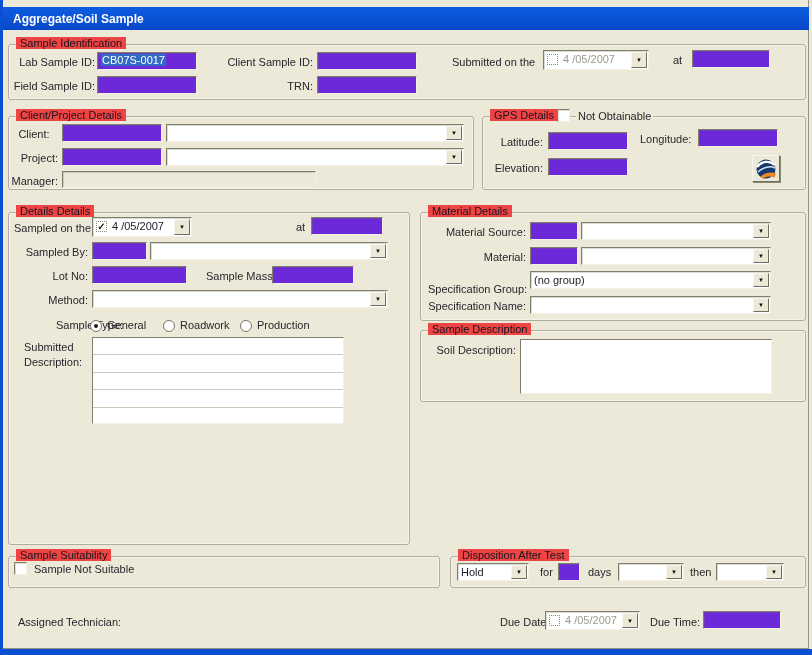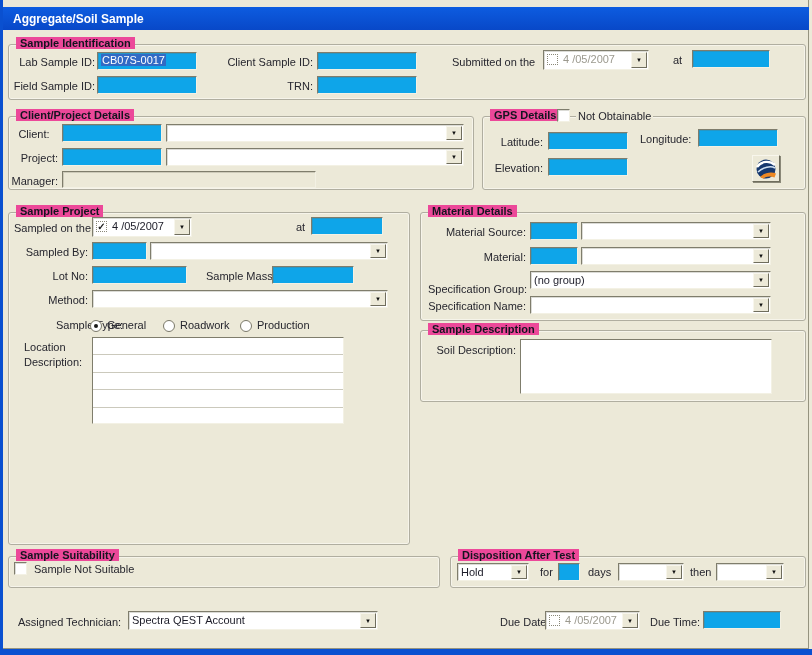--- a/index.html
+++ b/index.html
@@ -14,7 +14,7 @@
           background:linear-gradient(180deg,#0d5ce0 0%,#0848c8 100%);
           color:#fff;font-weight:bold;font-size:12px;display:flex;align-items:center;padding-left:10px;box-sizing:border-box;}
   .group{position:absolute;border:1px solid #b0aea0;border-radius:3px;box-shadow:inset 0 0 0 1px #f6f4ea;}
-  .gtitle{position:absolute;top:-8px;left:7px;background:#ec4899;padding:0 4px;font-weight:bold;color:#14141f;white-space:nowrap;}
+  .gtitle{position:absolute;top:-8px;left:7px;background:#ef4444;padding:0 4px;font-weight:normal;color:#14141f;white-space:nowrap;}
   .lbl{position:absolute;white-space:nowrap;color:#26262e;}
   .lbl.r{text-align:right;}
   .txt{position:absolute;background:#0ea5e9;border:1px solid;border-color:#7f7d6c #f3f1e4 #f3f1e4 #7f7d6c;

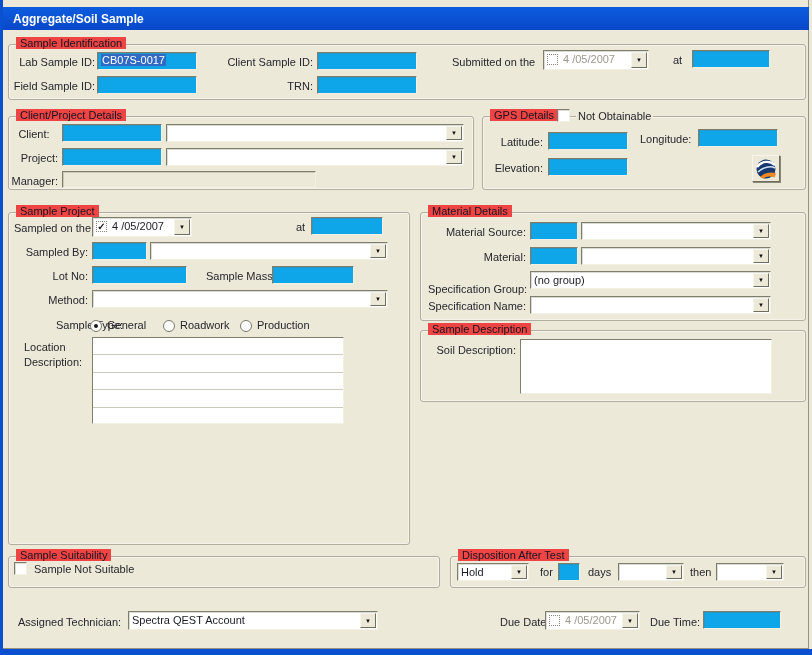--- a/index.html
+++ b/index.html
@@ -17,7 +17,7 @@
   .gtitle{position:absolute;top:-8px;left:7px;background:#ef4444;padding:0 4px;font-weight:normal;color:#14141f;white-space:nowrap;}
   .lbl{position:absolute;white-space:nowrap;color:#26262e;}
   .lbl.r{text-align:right;}
-  .txt{position:absolute;background:#0ea5e9;border:1px solid;border-color:#7f7d6c #f3f1e4 #f3f1e4 #7f7d6c;
+  .txt{position:absolute;background:#6d28d9;border:1px solid;border-color:#7f7d6c #f3f1e4 #f3f1e4 #7f7d6c;
        box-shadow:inset 1px 1px 0 rgba(110,110,90,.25);box-sizing:border-box;font-size:11px;padding:1px 3px;overflow:hidden;white-space:nowrap;}
   .txt.dis{background:#ECE9D8;color:#7a7868;}
   .sel{background:#316AC5;color:#fff;padding:0 1px;}

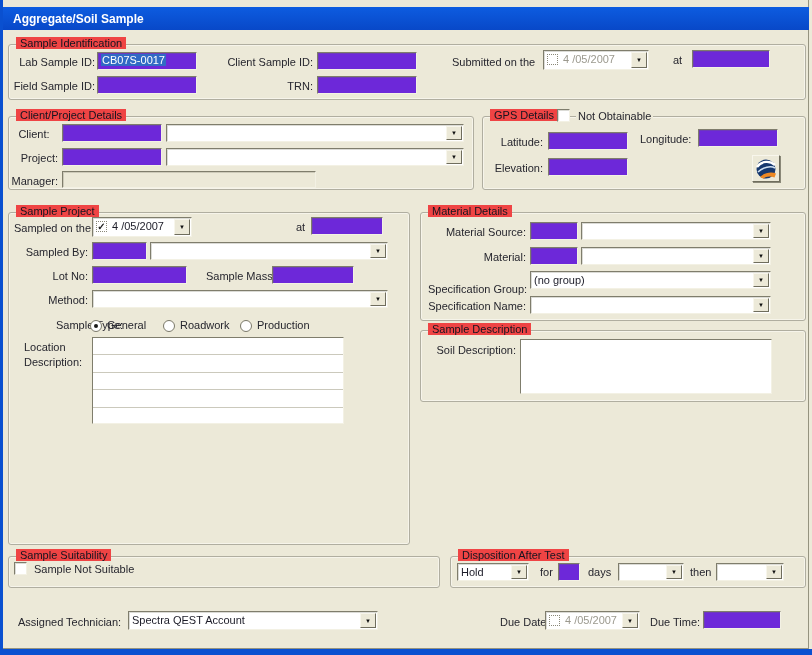--- a/index.html
+++ b/index.html
@@ -111,7 +111,7 @@
   </div>
 
   <div class="group" style="left:8px;top:212px;width:400px;height:331px;">
-    <span class="gtitle">Sample Project</span>
+    <span class="gtitle">Details Details</span>
   </div>
   <div class="lbl" style="left:14px;top:222px;">Sampled on the</div>
   <div class="combo" style="left:92px;top:217px;width:100px;height:20px;">

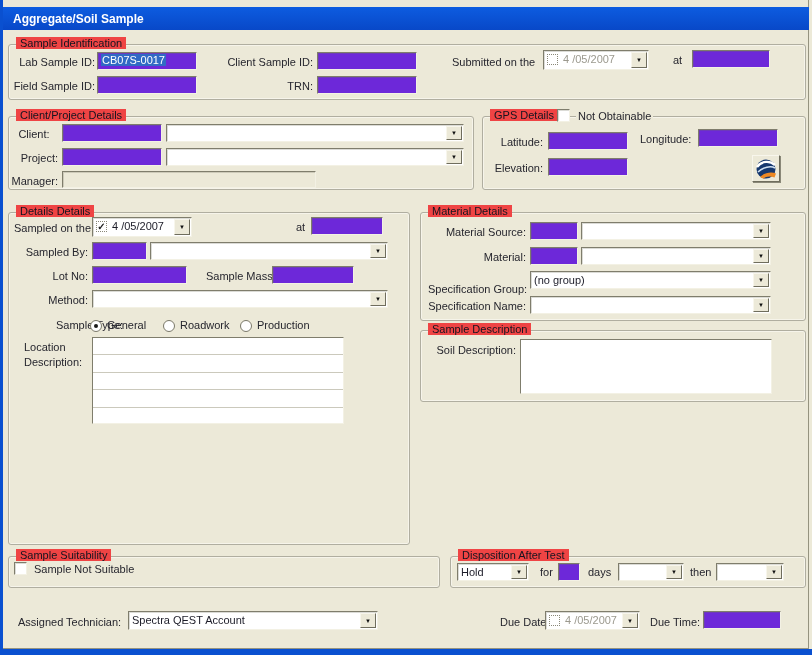--- a/index.html
+++ b/index.html
@@ -145,7 +145,7 @@
   <div class="lbl" style="left:180px;top:319px;">Roadwork</div>
   <div class="radio" style="left:240px;top:320px;"></div>
   <div class="lbl" style="left:257px;top:319px;">Production</div>
-  <div class="lbl" style="left:24px;top:341px;">Location</div>
+  <div class="lbl" style="left:24px;top:341px;">Submitted</div>
   <div class="lbl" style="left:24px;top:356px;">Description:</div>
   <div class="locbox" style="left:92px;top:337px;width:252px;height:87px;"></div>
 

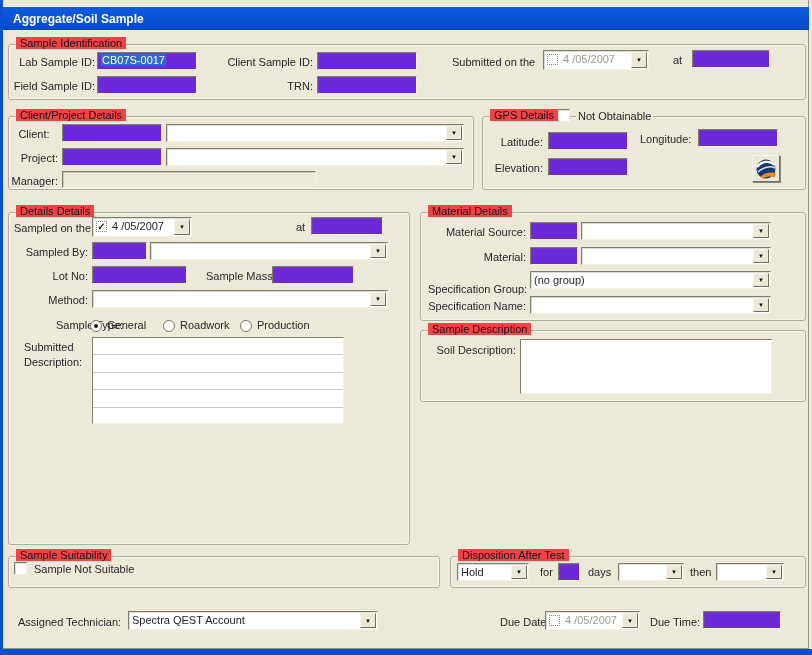--- a/index.html
+++ b/index.html
@@ -208,10 +208,6 @@
   </div>
 
   <div class="lbl" style="left:18px;top:616px;">Assigned Technician:</div>
-  <div class="combo" style="left:128px;top:611px;width:250px;height:19px;">
-    <span class="val">Spectra QEST Account</span>
-    <span class="ddbtn">▼</span>
-  </div>
   <div class="lbl" style="left:500px;top:616px;">Due Date:</div>
   <div class="combo" style="left:545px;top:611px;width:95px;height:19px;">
     <span class="dp-cb"></span>

